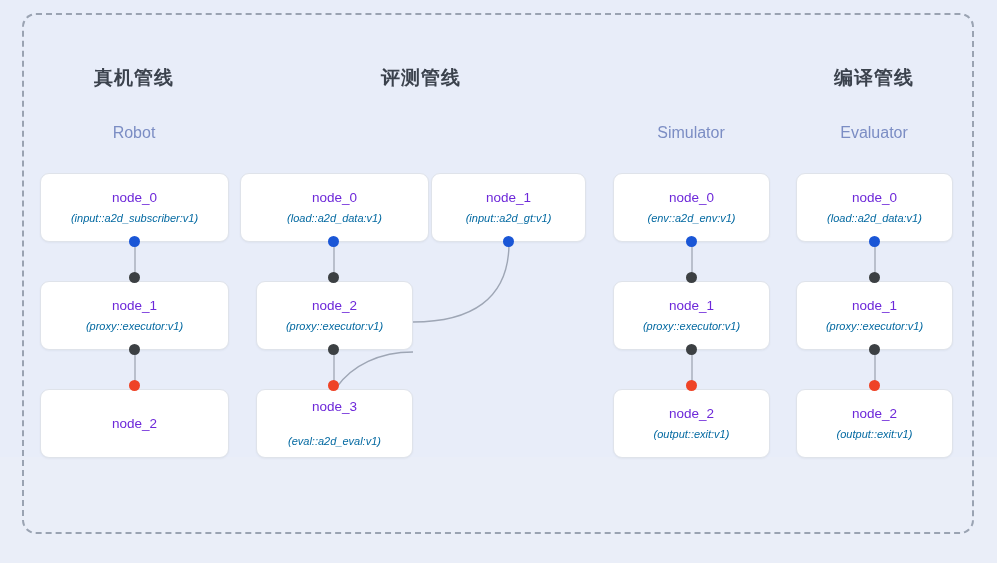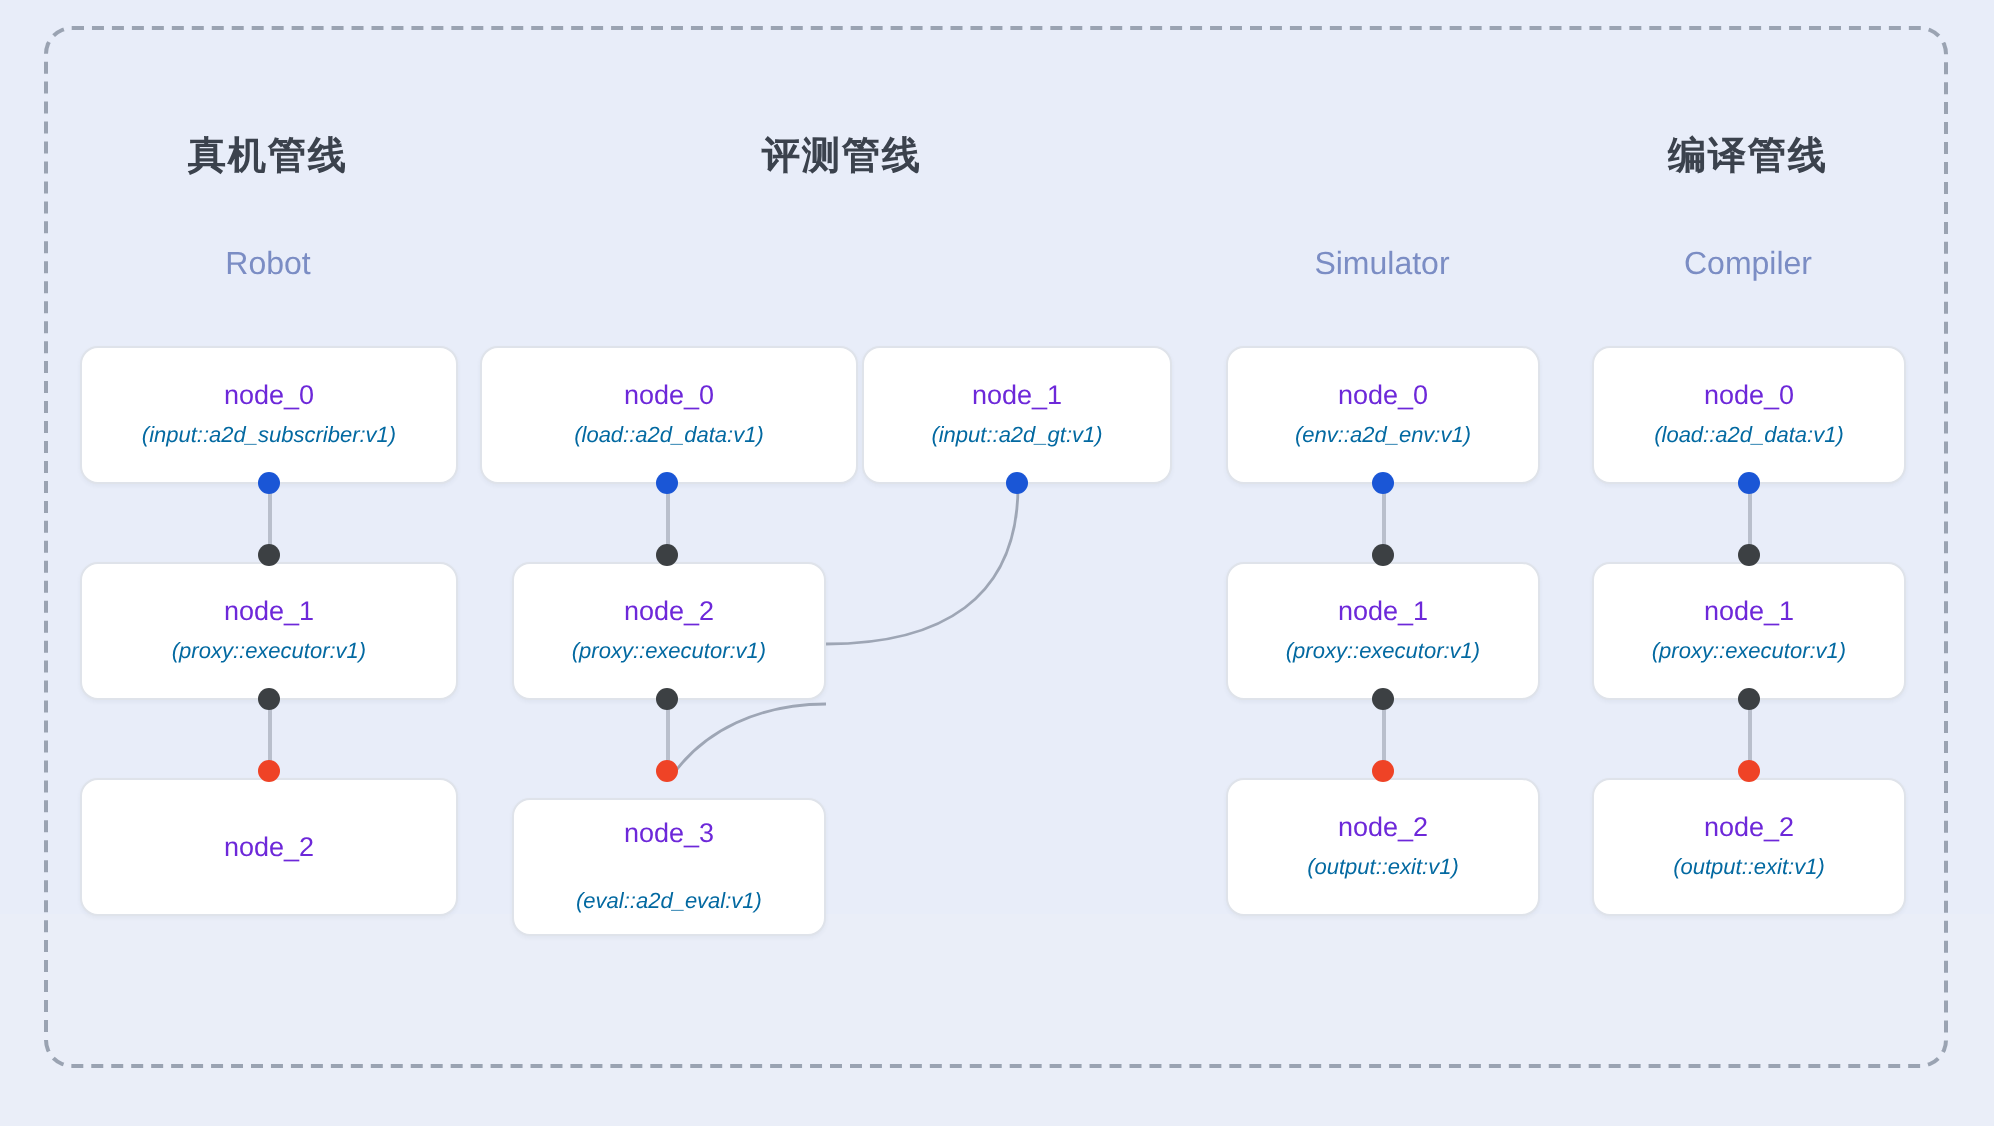--- a/index.html
+++ b/index.html
@@ -188,7 +188,7 @@
   <div class="dot dot-red" style="left:686px; top:380px;"></div>
 
   <div class="col-title-cn" style="left:774px; top:65px; width:200px;">编译管线</div>
-  <div class="col-title-en" style="left:774px; top:124px; width:200px;">Compiler</div>
+  <div class="col-title-en" style="left:774px; top:124px; width:200px;">Evaluator</div>
 
   <div class="node-box" style="left:796px; top:173px; width:157px; height:69px;">
     <div class="node-name">node_0</div>

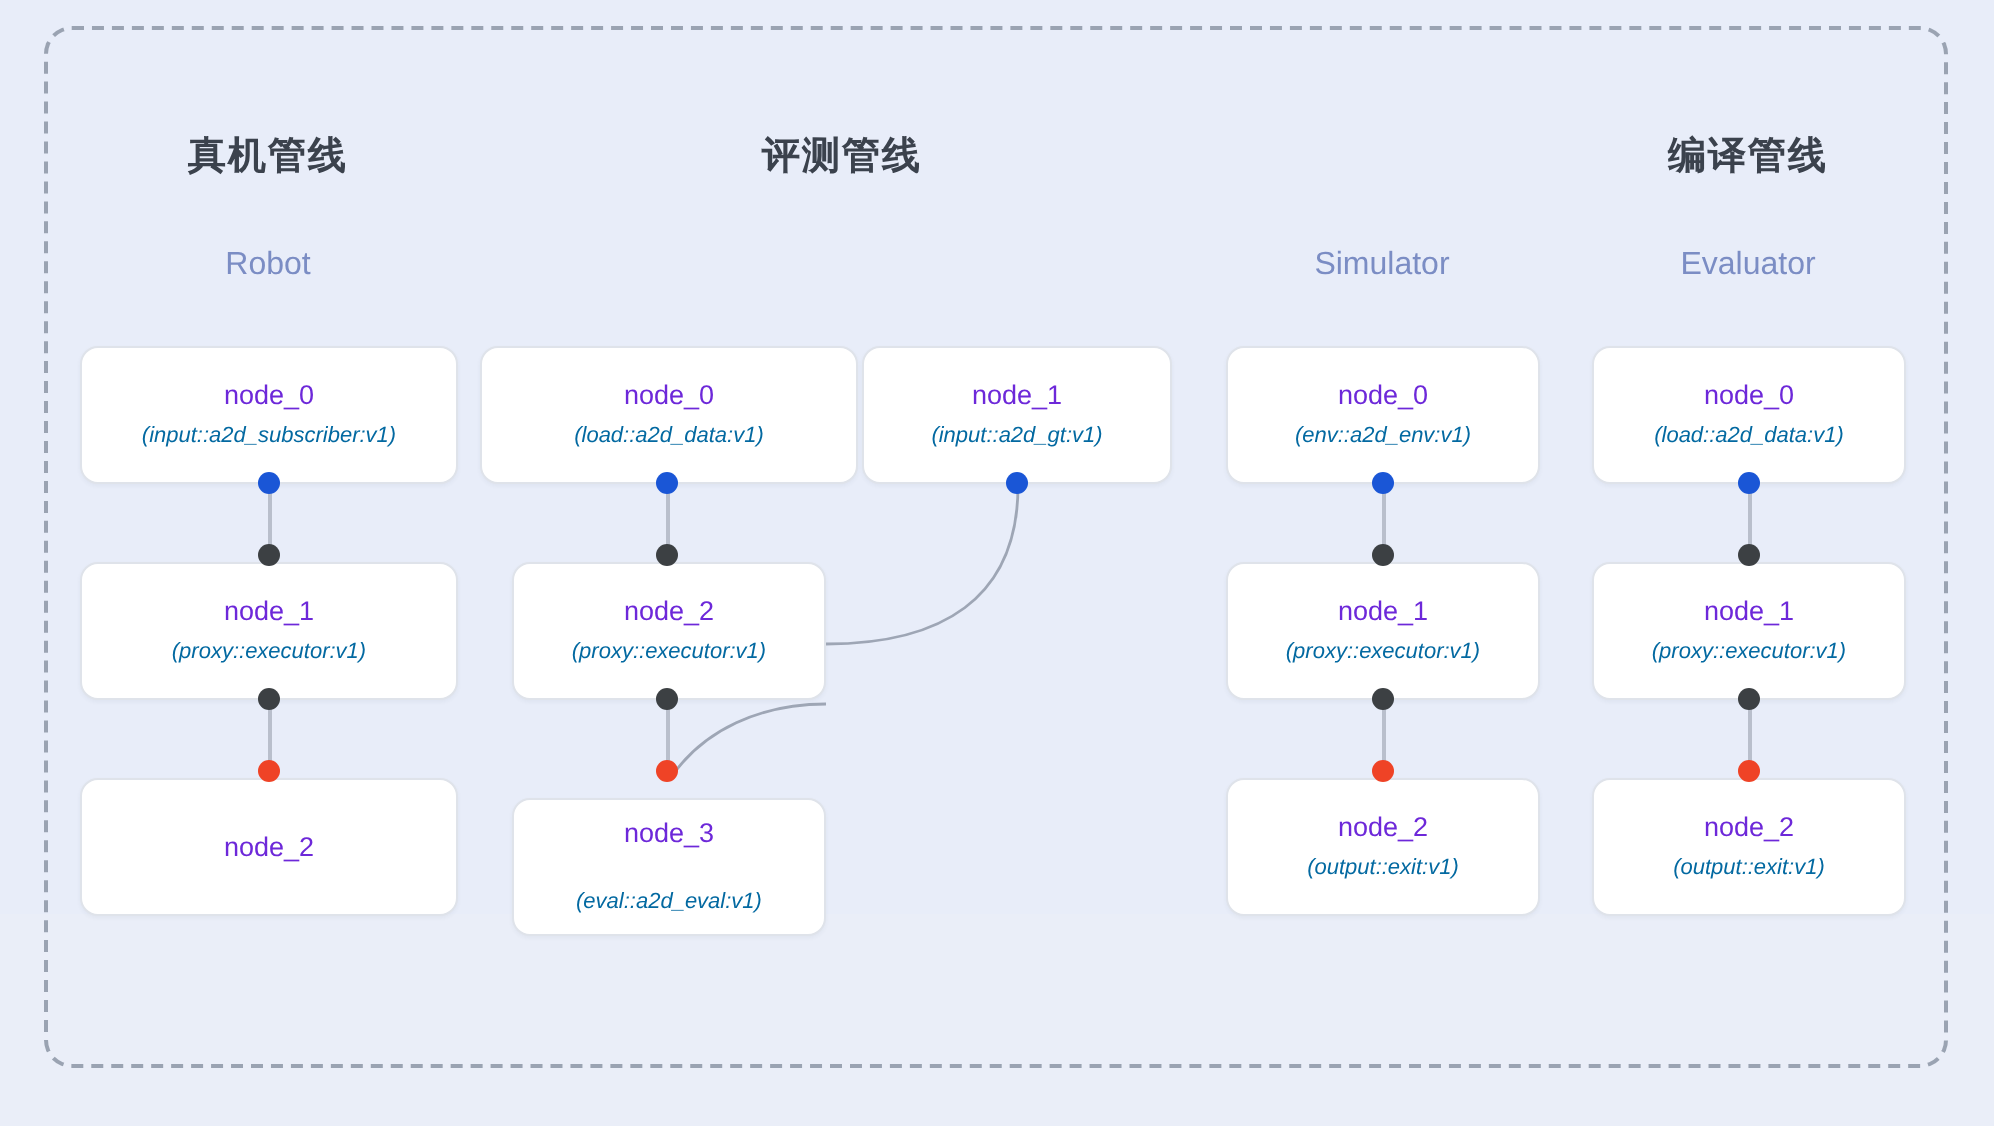--- a/index.html
+++ b/index.html
@@ -148,7 +148,7 @@
     <div class="node-name">node_2</div>
     <div class="node-type">(proxy::executor:v1)</div>
   </div>
-  <div class="node-box" style="left:256px; top:399px; width:157px; height:69px;gap:14px;">
+  <div class="node-box" style="left:256px; top:389px; width:157px; height:69px;gap:14px;">
     <div class="node-name">node_3</div>
     <div class="node-type">(eval::a2d_eval:v1)</div>
   </div>

